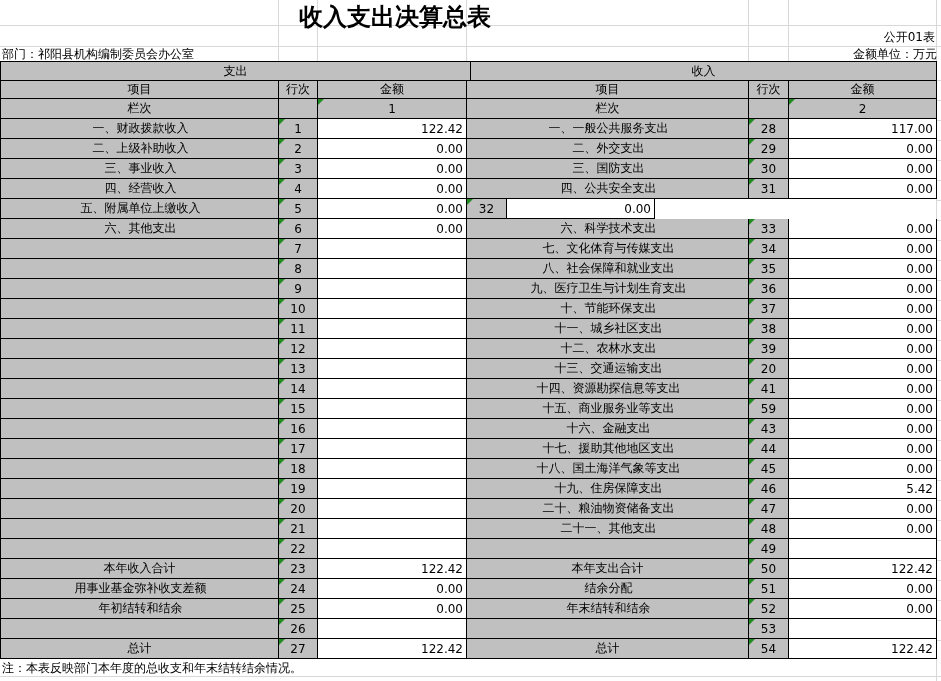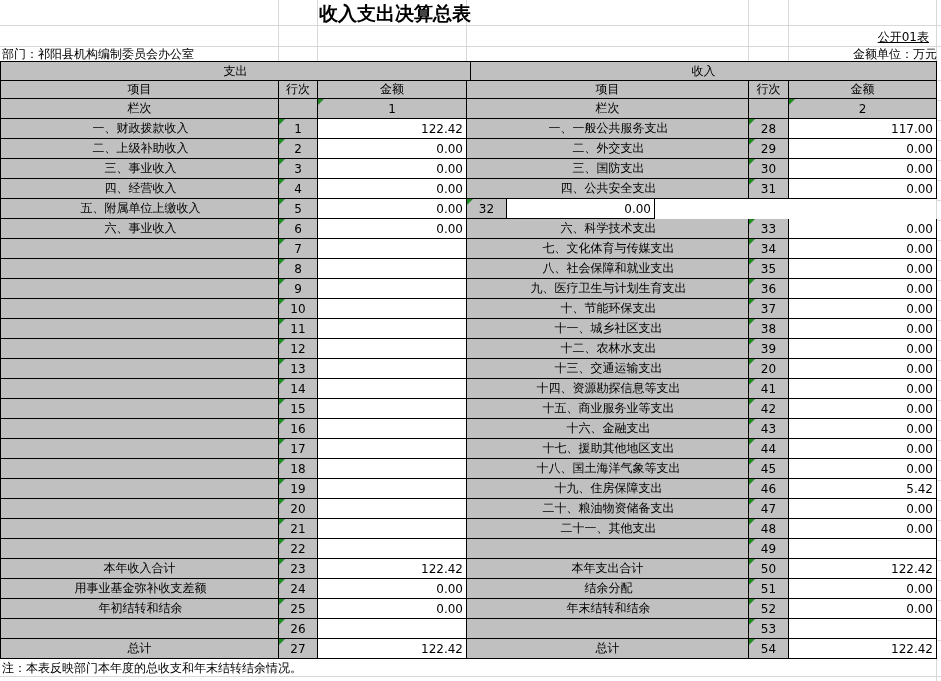--- a/index.html
+++ b/index.html
@@ -15,7 +15,7 @@
   }
   .title{
     position:absolute; top:1px; left:100px; width:590px; text-align:center;
-    font-size:19px; font-weight:bold; white-space:nowrap;
+    font-size:24px; font-weight:bold; white-space:nowrap;
   }
   .sheet-label{ position:absolute; top:29px; right:12px; white-space:nowrap;text-decoration:underline; }
   .department{ position:absolute; top:46px; left:2px; white-space:nowrap; }

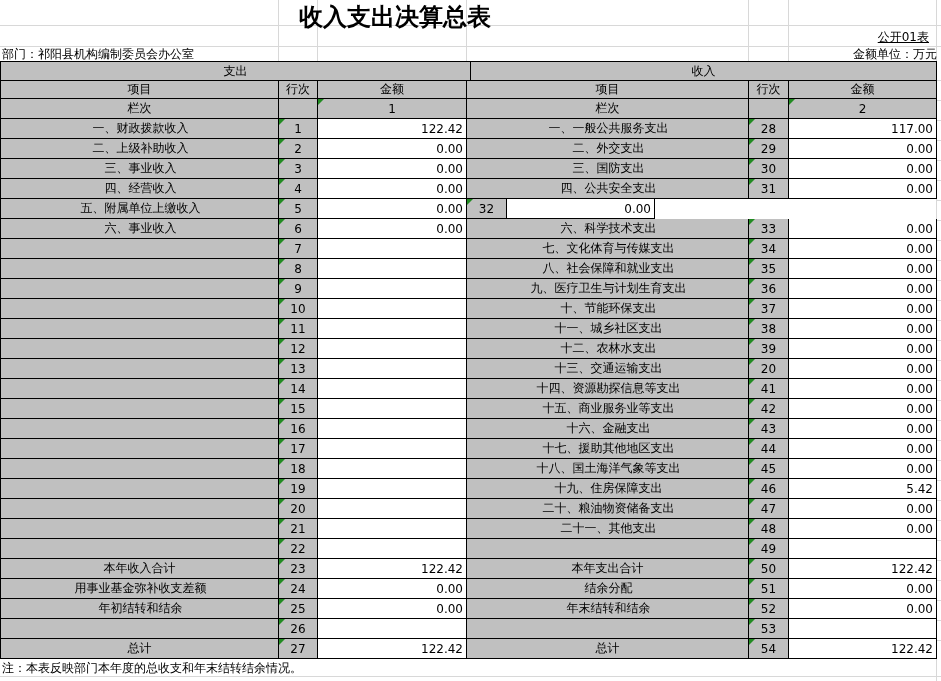--- a/index.html
+++ b/index.html
@@ -17,7 +17,7 @@
     position:absolute; top:1px; left:100px; width:590px; text-align:center;
     font-size:24px; font-weight:bold; white-space:nowrap;
   }
-  .sheet-label{ position:absolute; top:29px; right:12px; white-space:nowrap;text-decoration:underline; }
+  .sheet-label{ position:absolute; top:29px; right:6px; white-space:nowrap; }
   .department{ position:absolute; top:46px; left:2px; white-space:nowrap; }
   .unit{ position:absolute; top:46px; right:4px; white-space:nowrap; }
   .footnote{ position:absolute; top:660px; left:2px; white-space:nowrap; }

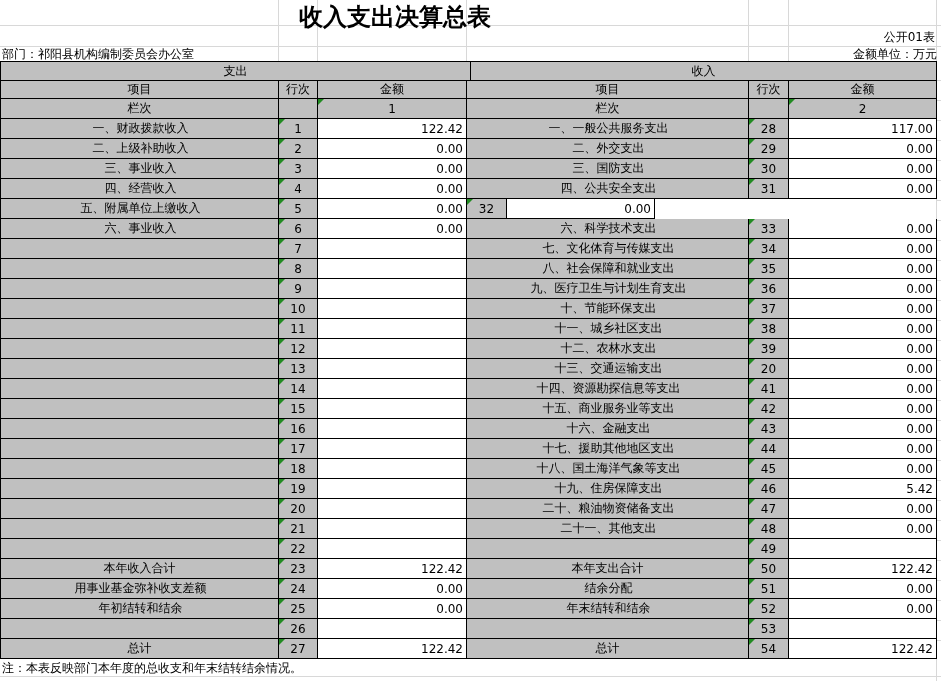--- a/index.html
+++ b/index.html
@@ -237,7 +237,7 @@
         </div>
         <div class="row drow">
           <div class="cell gray lt w-itemL">
-            <span>六、事业收入</span>
+            <span>六、其他支出</span>
           </div>
           <div class="cell gray ct w-rowL">
             <span class="tri"></span>

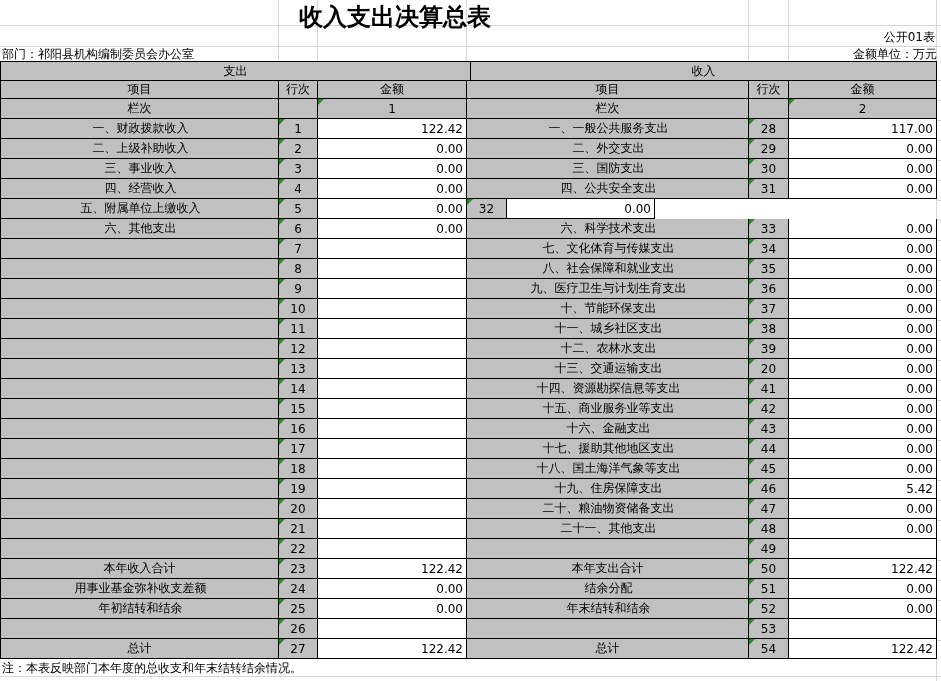--- a/index.html
+++ b/index.html
@@ -449,7 +449,7 @@
           </div>
           <div class="cell gray ct w-rowR">
             <span class="tri"></span>
-            <span>42</span>
+            <span>59</span>
           </div>
           <div class="cell white rt w-amtR">
             <span>0.00</span>

